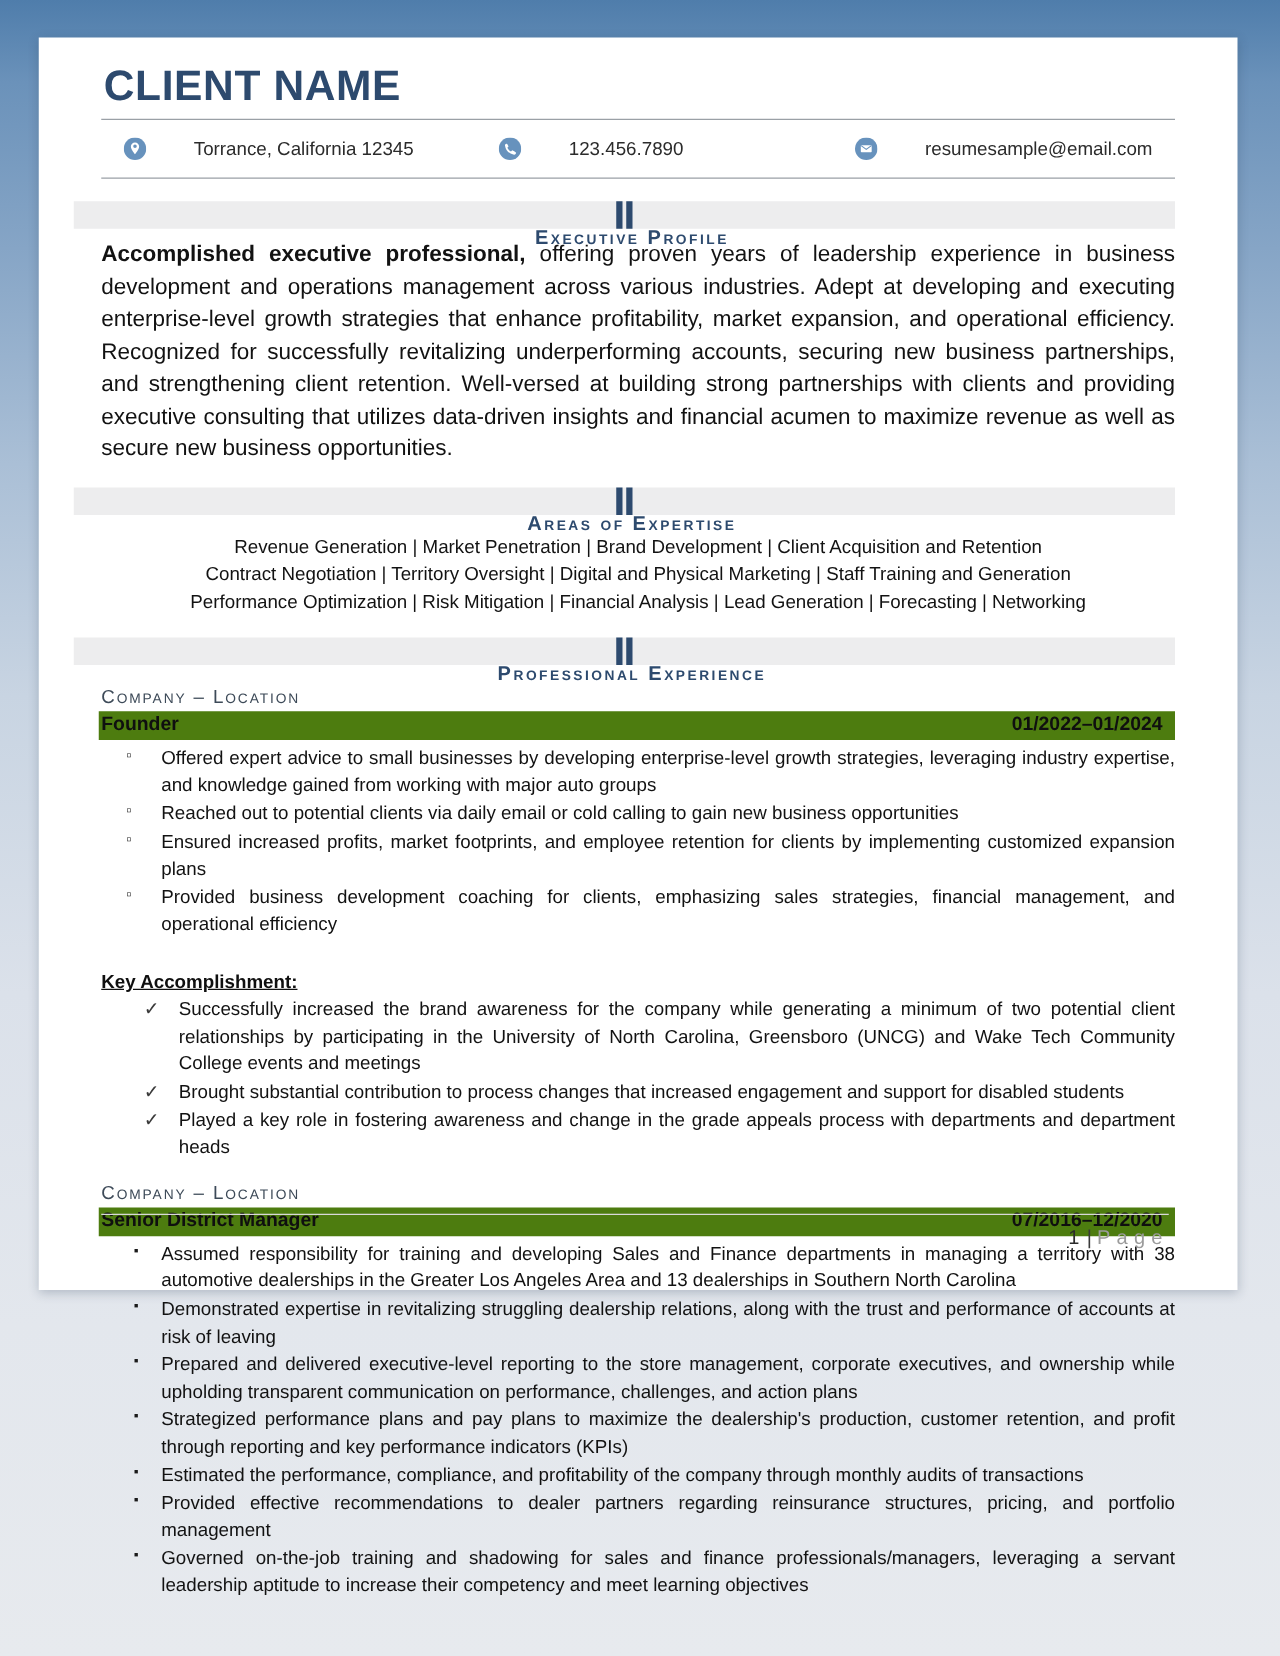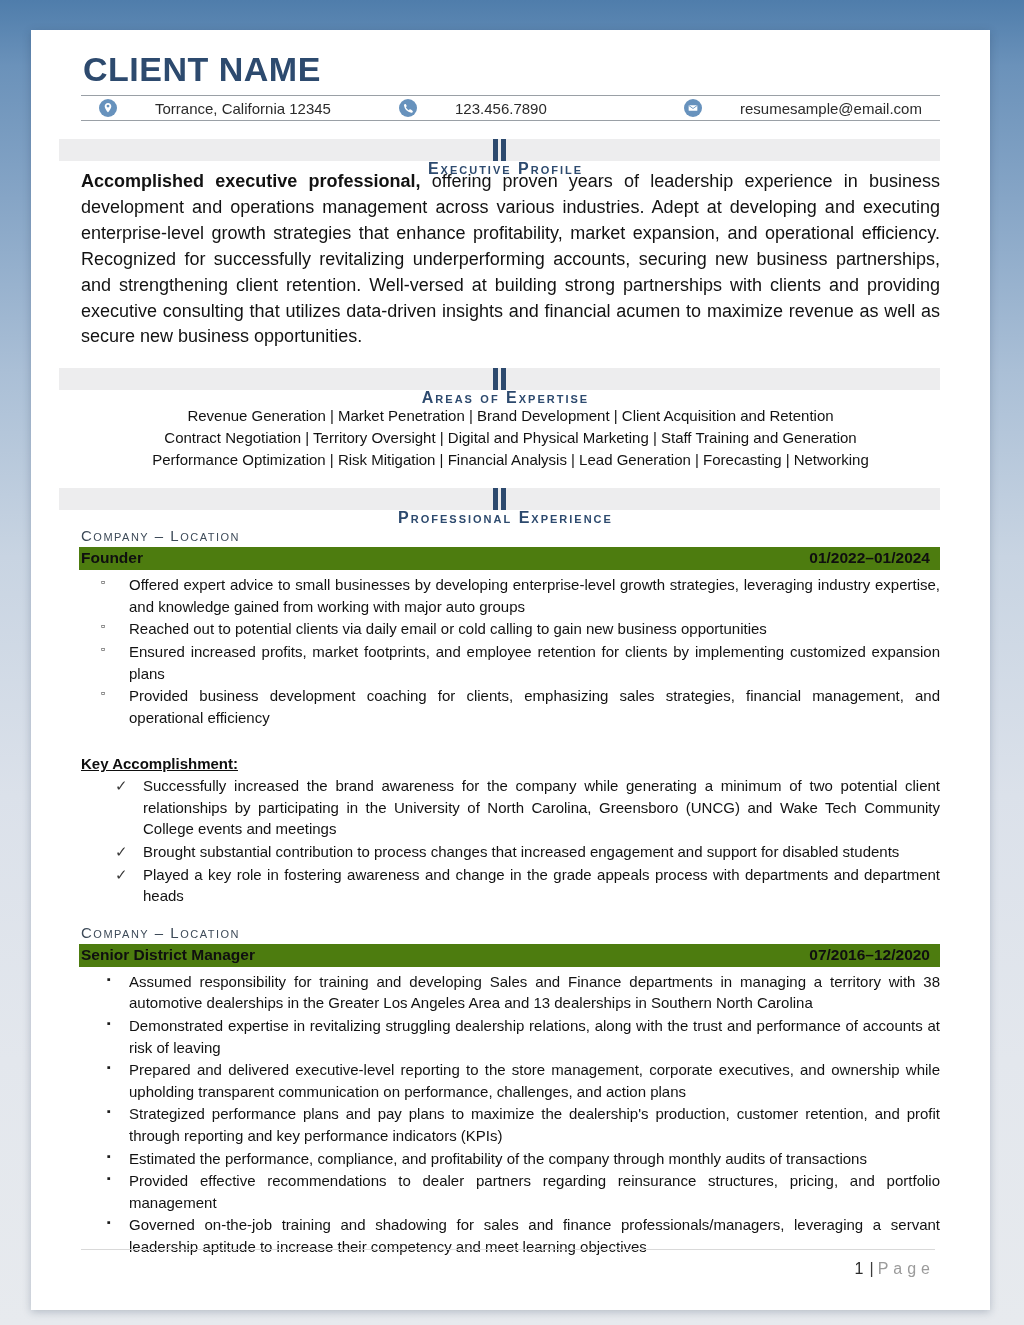--- a/index.html
+++ b/index.html
@@ -12,7 +12,7 @@
   .page {
     position: absolute;
     left: 31px; top: 30px;
-    width: 959px; height: 1280px;
+    width: 959px; height: 1002px;
     background: #ffffff;
     padding: 20px 50px 0 50px;
     box-shadow: 0 2px 8px rgba(30,50,80,.25);

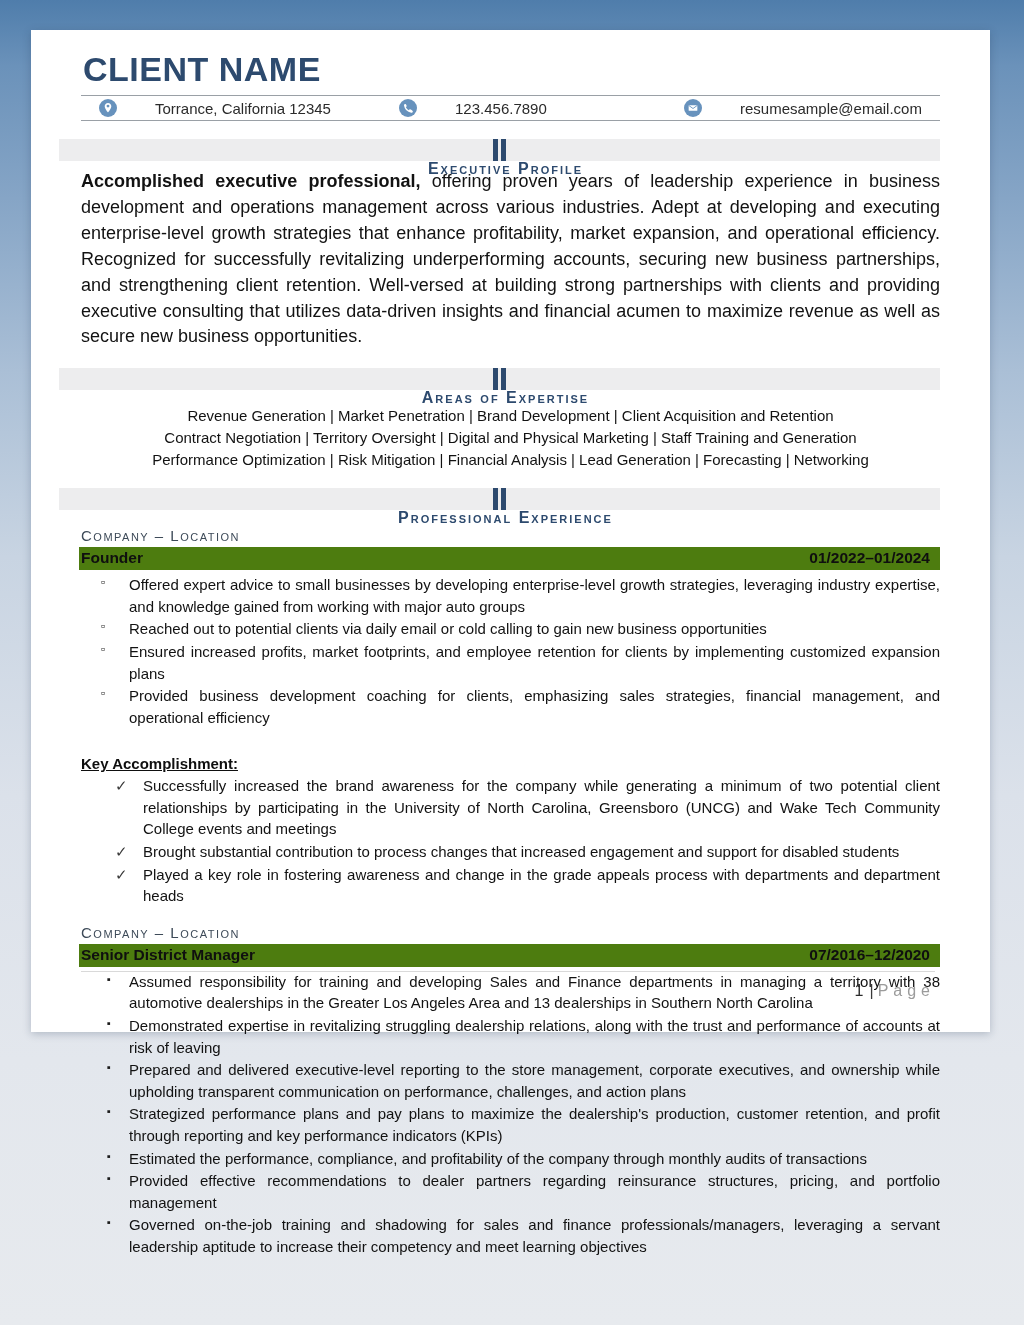--- a/index.html
+++ b/index.html
@@ -31,7 +31,7 @@
     align-items: center;
     border-top: 1px solid #9aa0a6;
     border-bottom: 1px solid #9aa0a6;
-    padding: 3px 0;
+    padding: 14px 0;
     font-size: 15px;
     color: #2b2b2b;
   }

